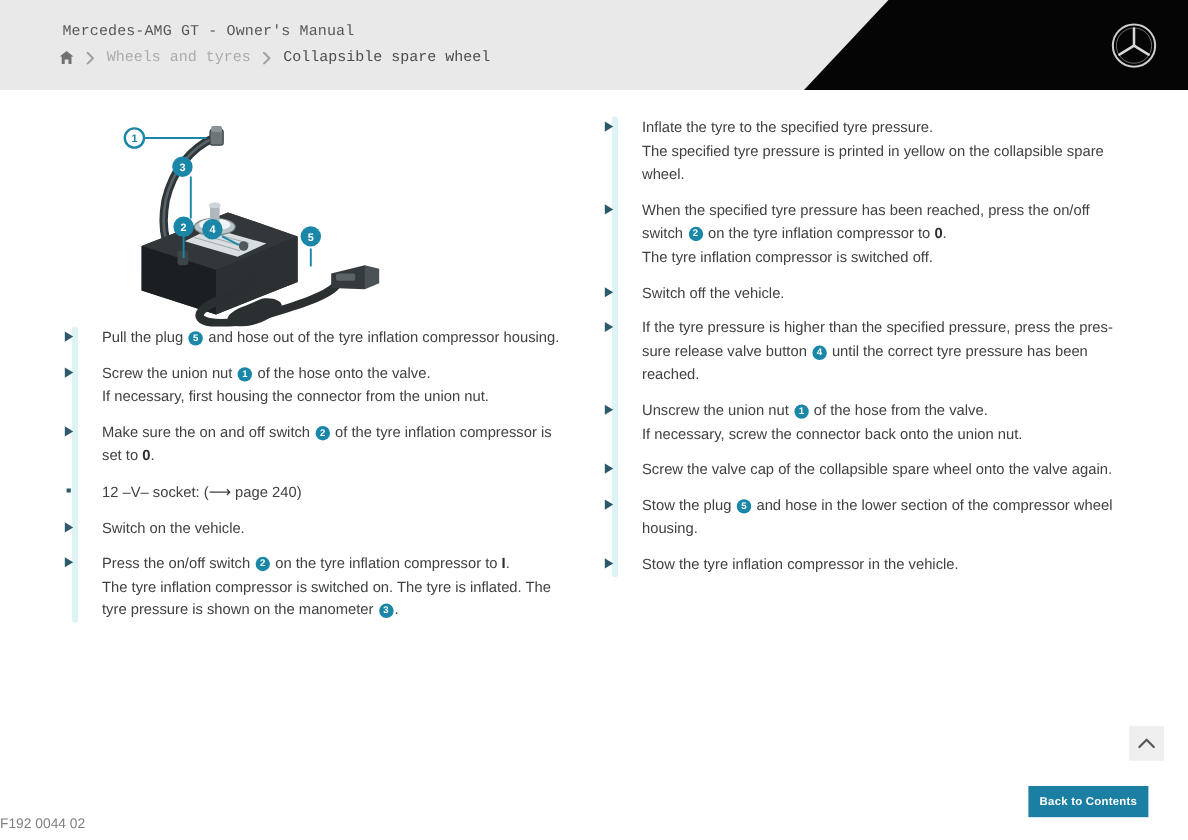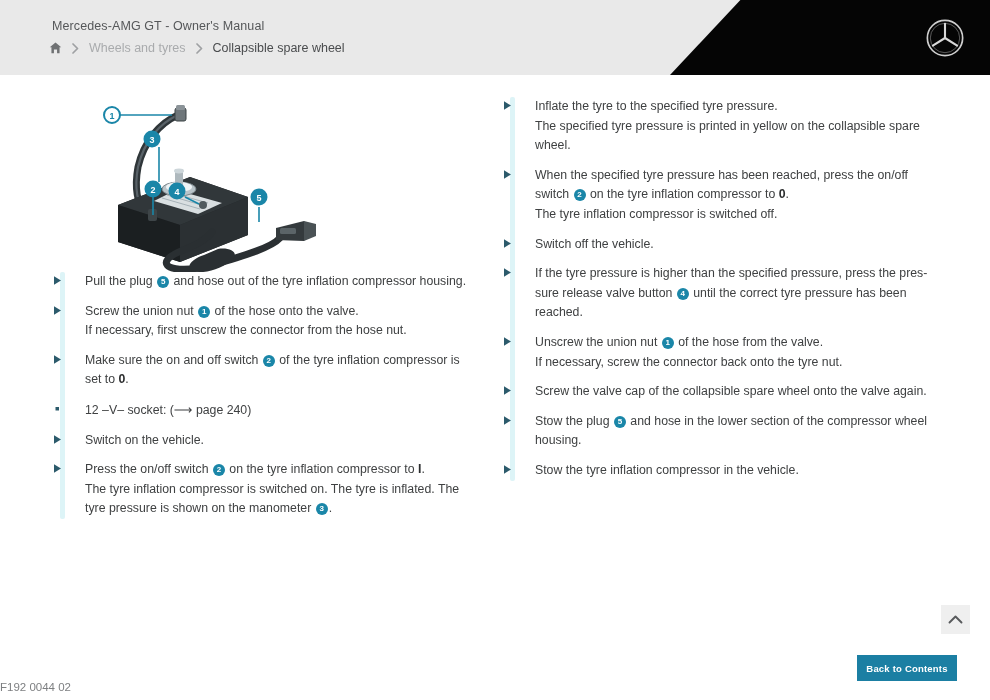--- a/index.html
+++ b/index.html
@@ -20,6 +20,7 @@
     background:#e9e9e9;
     border-bottom:1px solid #d9d9d9;
     overflow:hidden;
+    font-family:Liberation Mono, monospace;
   }
   .header-black {
     position:absolute;

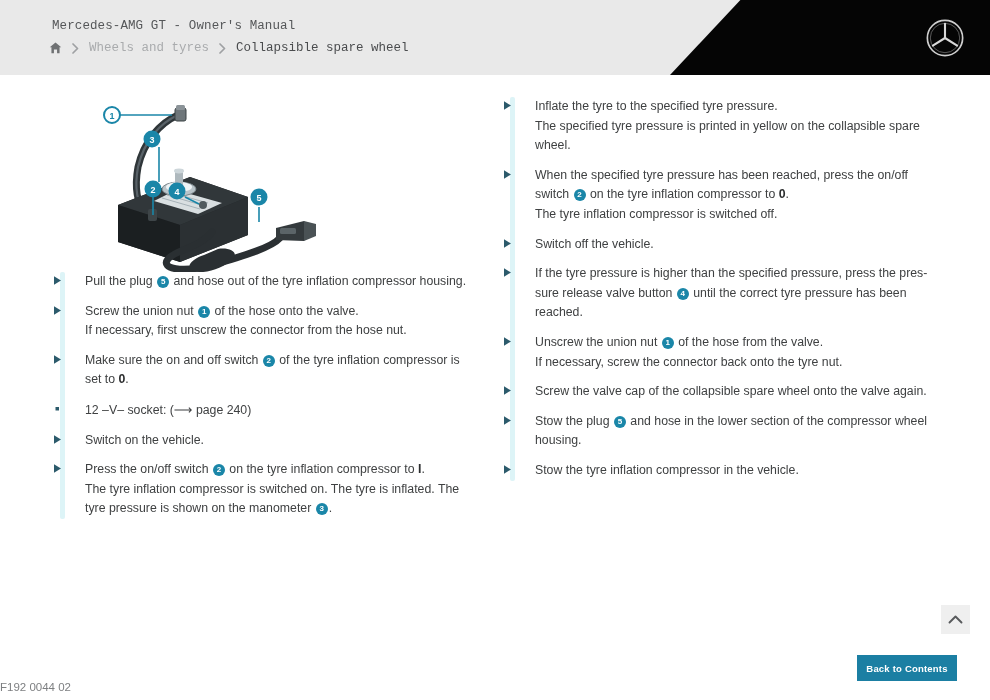--- a/index.html
+++ b/index.html
@@ -272,7 +272,7 @@
           </div>
           <div class="step-body">
             <span class="sub">Screw the union nut <span class="inum">1</span> of the hose onto the valve.</span>
-            <span class="sub">If necessary, first unscrew the connector from the hose nut.</span>
+            <span class="sub">If necessary, first housing the connector from the union nut.</span>
           </div>
         </div>
         <div class="step">

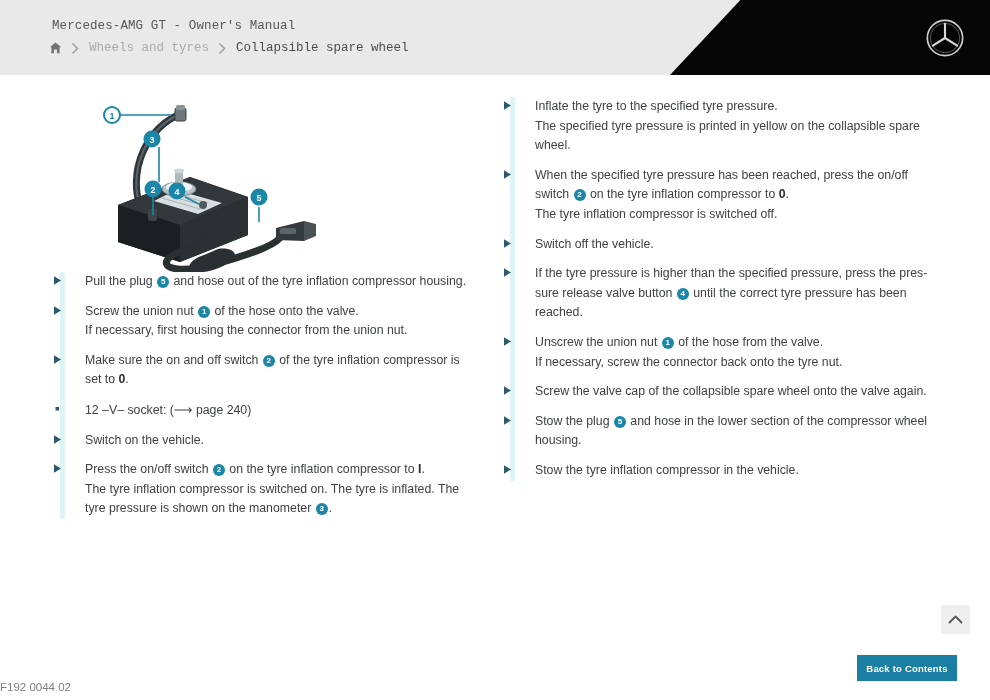--- a/index.html
+++ b/index.html
@@ -372,7 +372,7 @@
           </div>
           <div class="step-body">
             <span class="sub">Unscrew the union nut <span class="inum">1</span> of the hose from the valve.</span>
-            <span class="sub">If necessary, screw the connector back onto the tyre nut.</span>
+            <span class="sub">If necessary, screw the connector back onto the union nut.</span>
           </div>
         </div>
         <div class="step">

